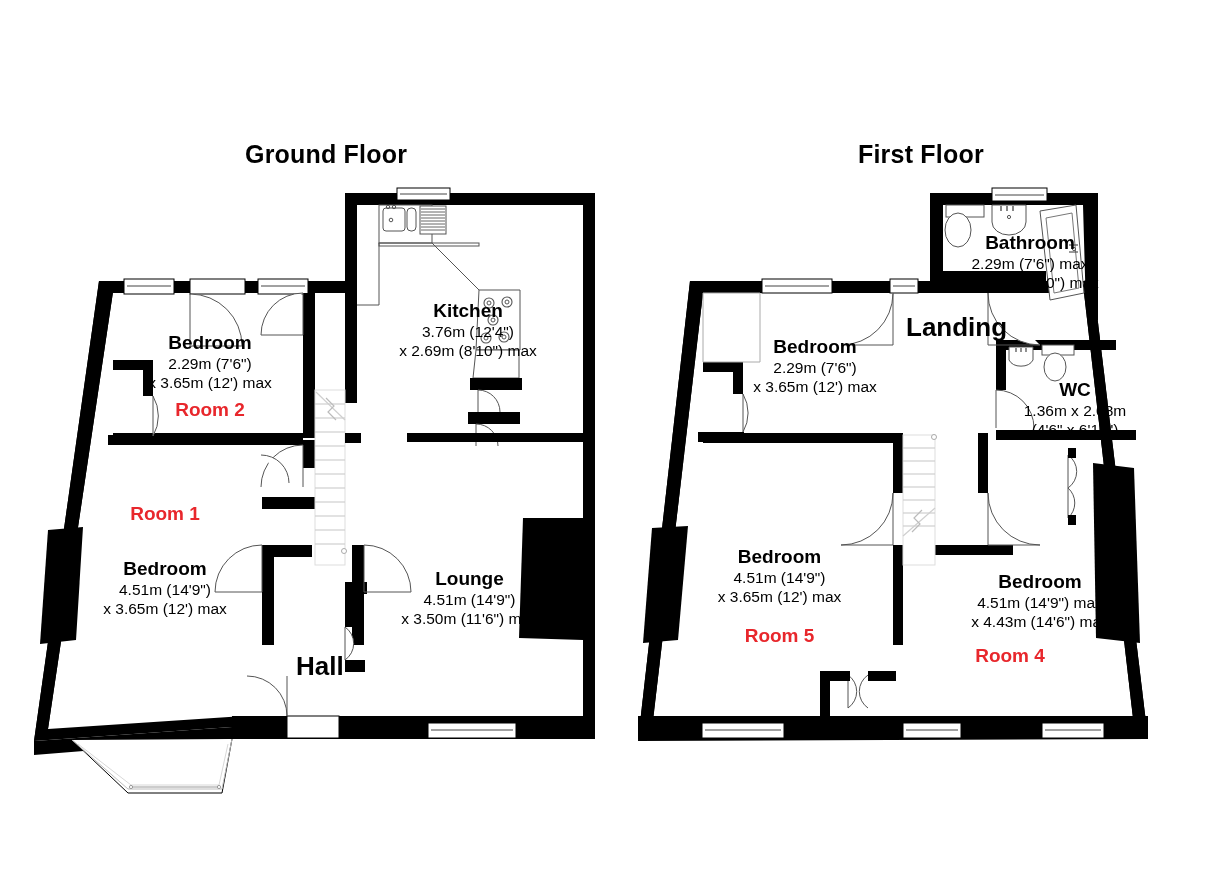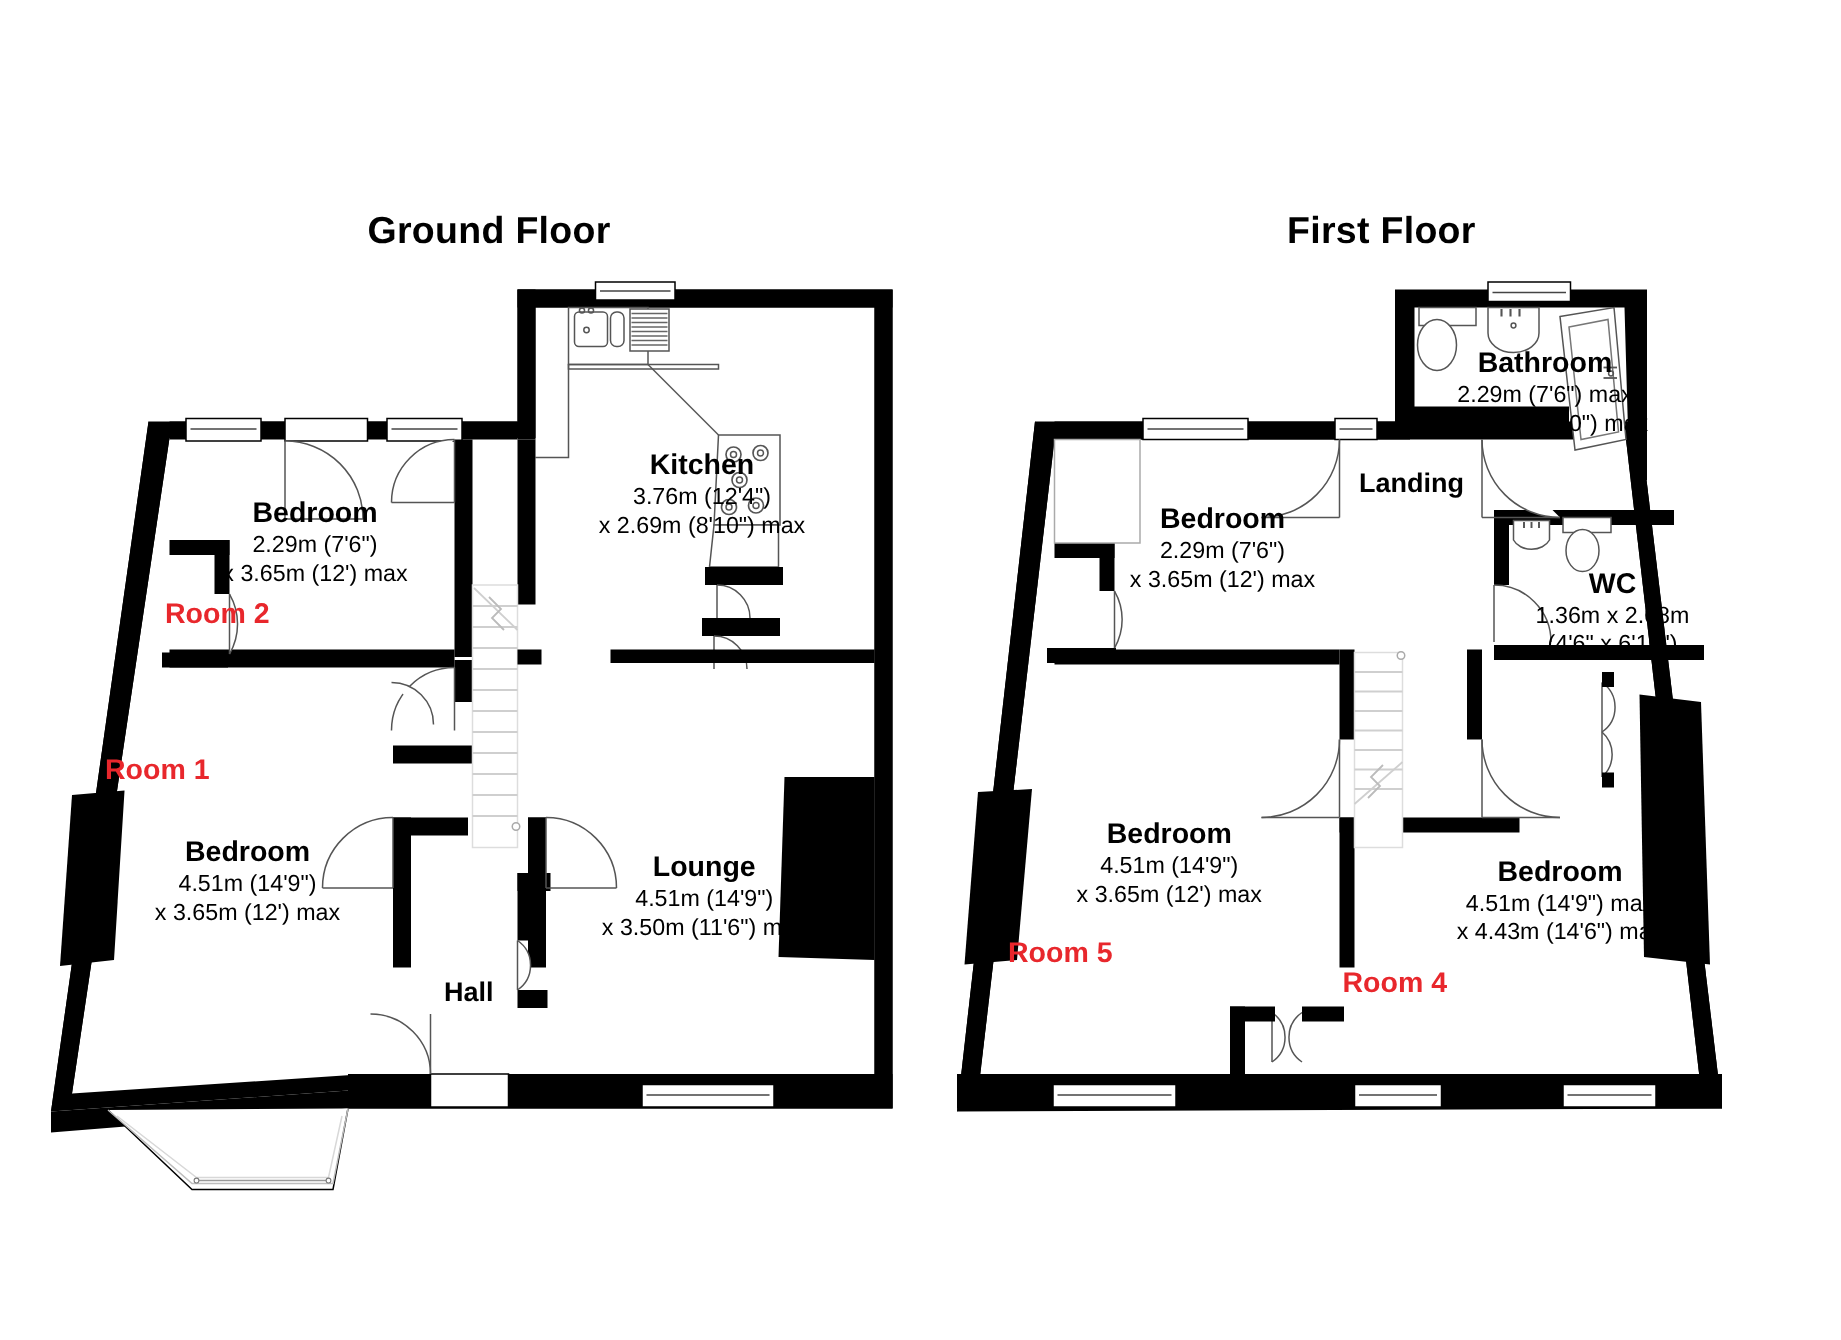--- a/index.html
+++ b/index.html
@@ -11,7 +11,7 @@
   .lbl .rname{font-weight:bold;font-size:19px;line-height:22px;display:block;}
   .lbl .dim{font-size:15.5px;line-height:19px;display:block;}
   .roomtag{position:absolute;color:#E8272C;font-weight:bold;font-size:19px;white-space:nowrap;}
-  .plain{position:absolute;font-weight:bold;font-size:18px;color:#000;white-space:nowrap;}
+  .plain{position:absolute;font-weight:bold;font-size:26px;color:#000;white-space:nowrap;}
 </style>
 </head>
 <body>

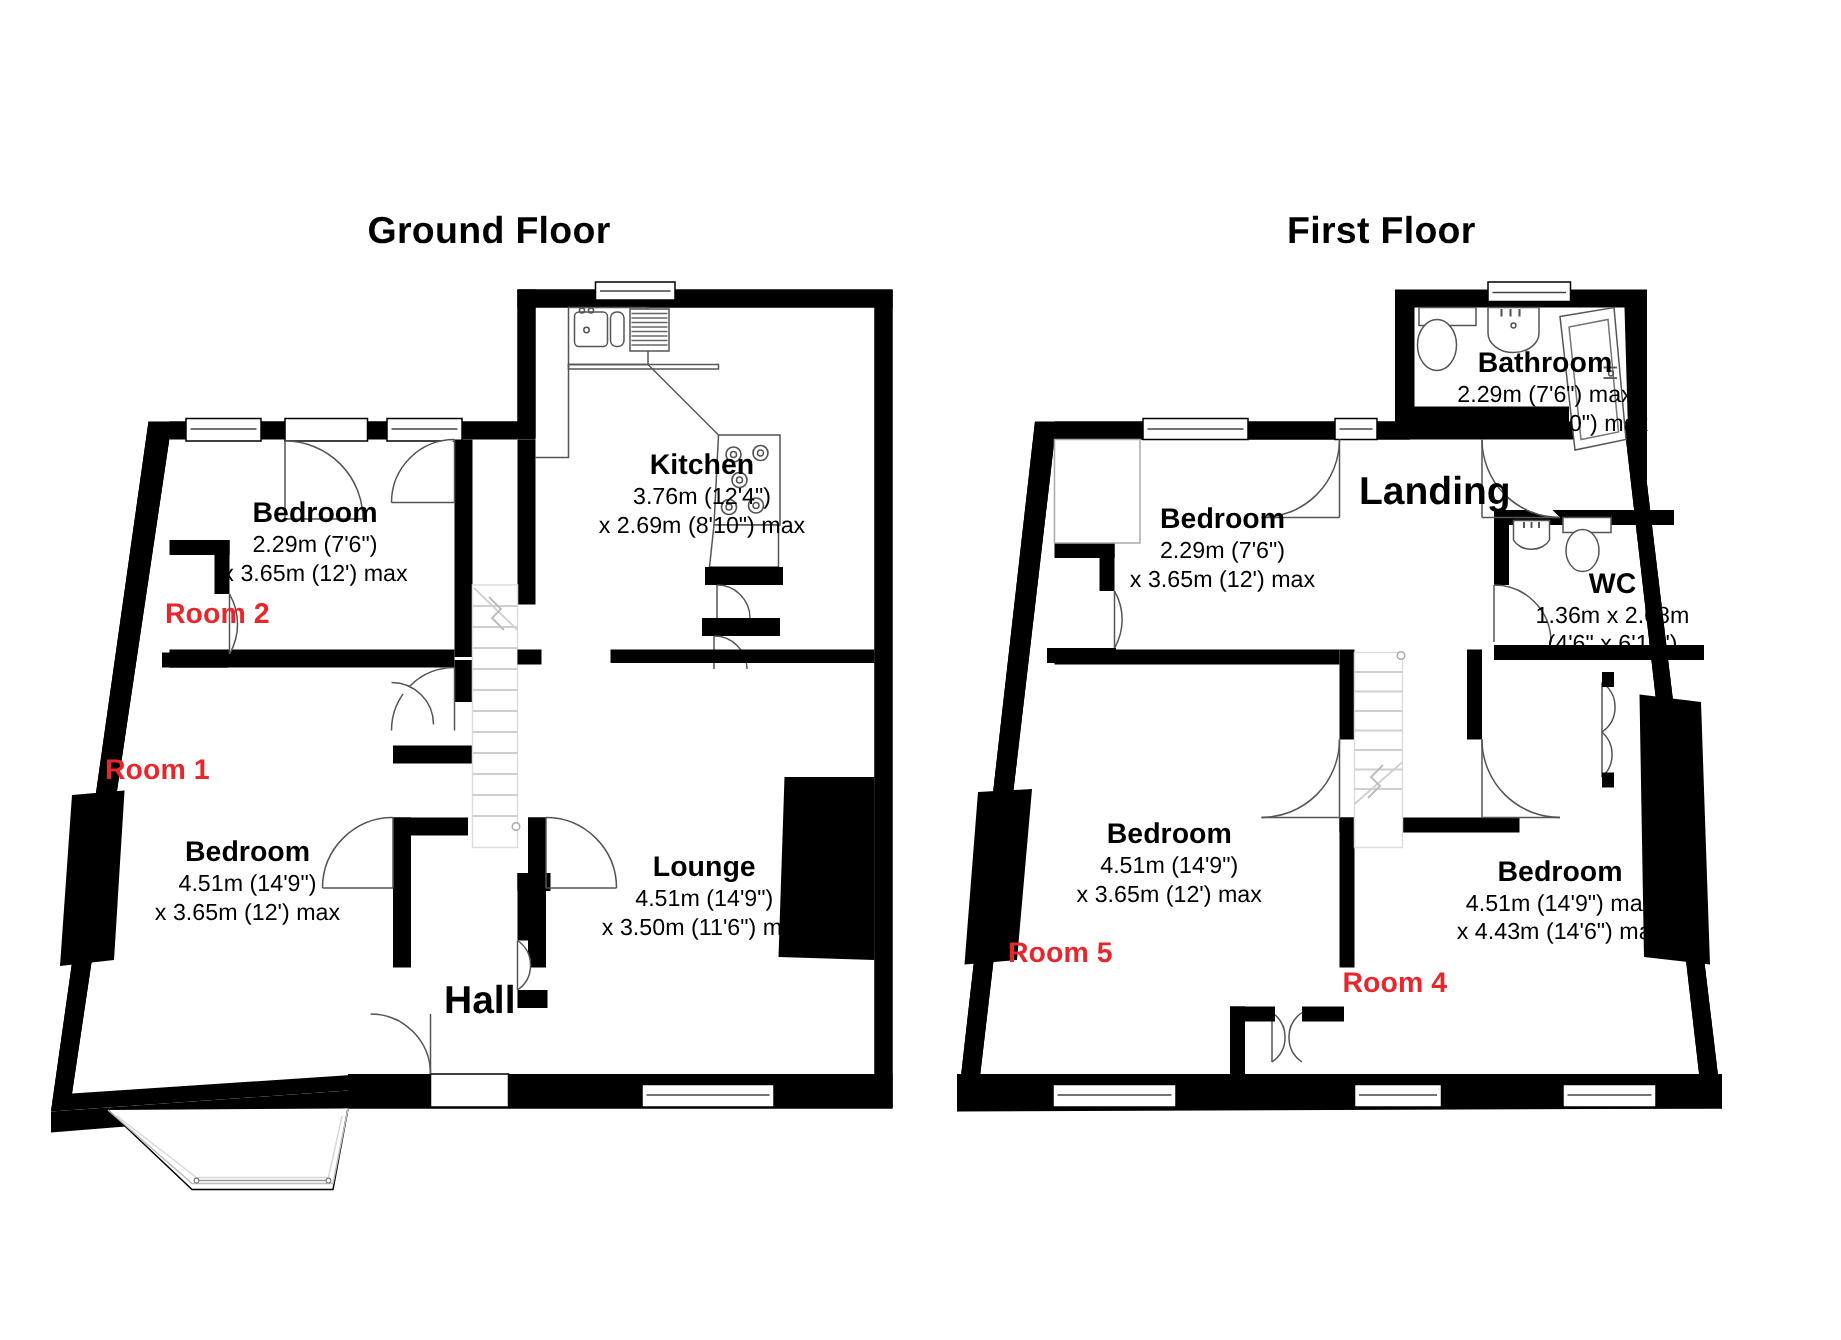--- a/index.html
+++ b/index.html
@@ -10,7 +10,7 @@
   .lbl{position:absolute;text-align:center;white-space:nowrap;color:#000;}
   .lbl .rname{font-weight:bold;font-size:19px;line-height:22px;display:block;}
   .lbl .dim{font-size:15.5px;line-height:19px;display:block;}
-  .roomtag{position:absolute;color:#E8272C;font-weight:bold;font-size:19px;white-space:nowrap;}
+  .roomtag{position:absolute;color:#E8272C;font-weight:bold;font-size:19px;white-space:nowrap;text-align:center;}
   .plain{position:absolute;font-weight:bold;font-size:26px;color:#000;white-space:nowrap;}
 </style>
 </head>

